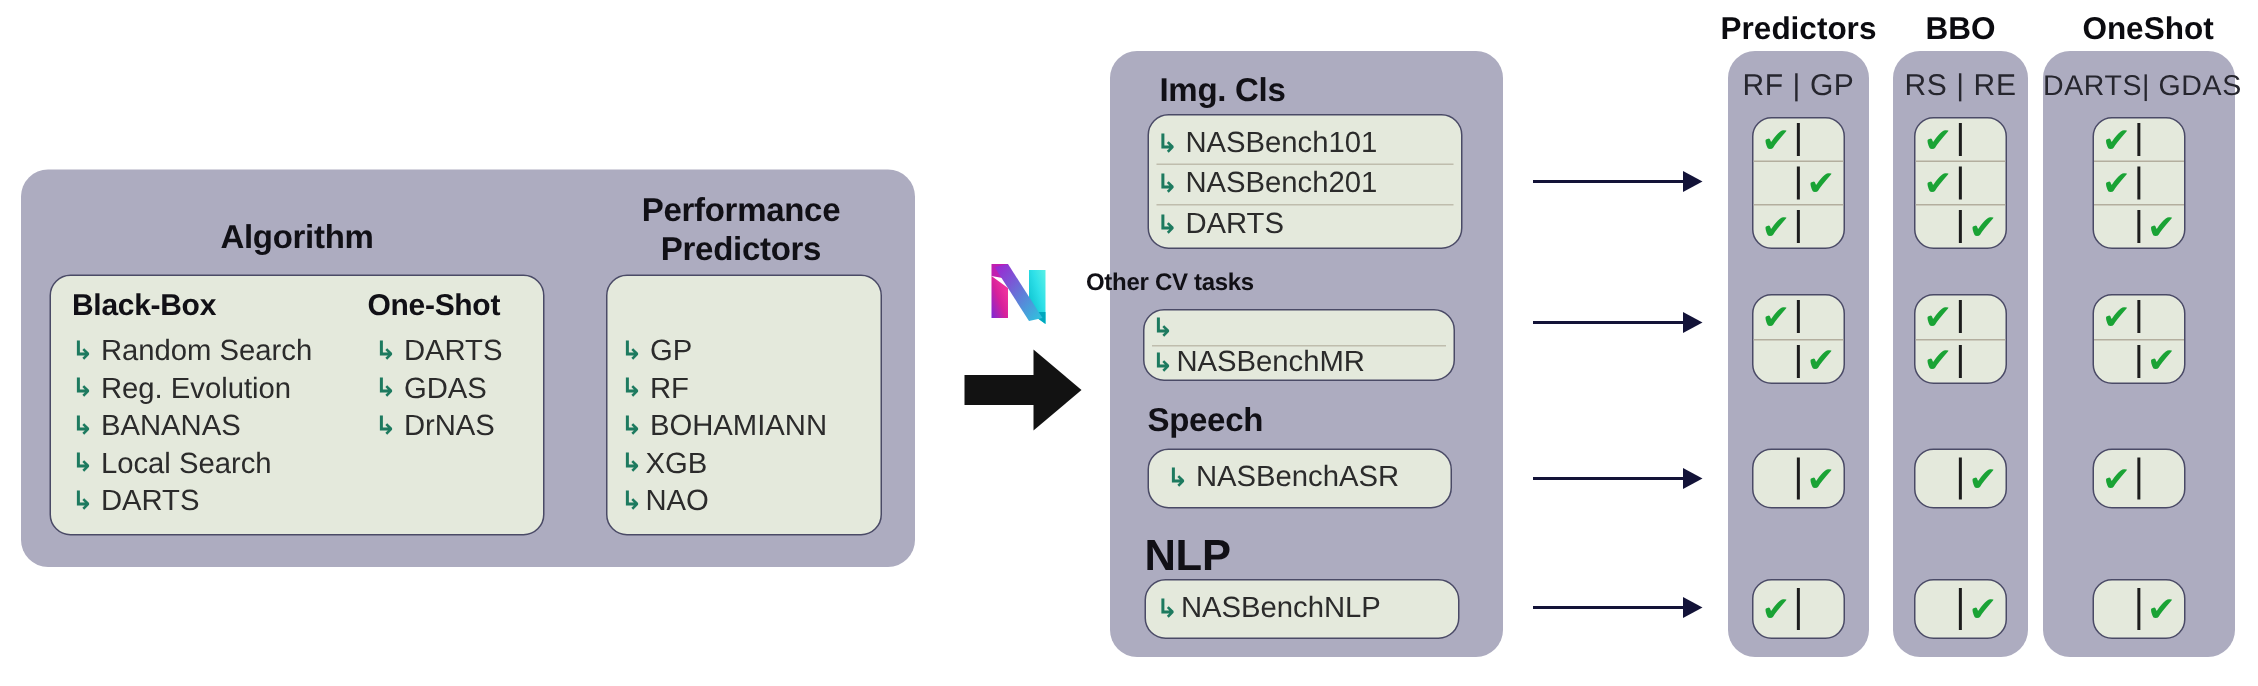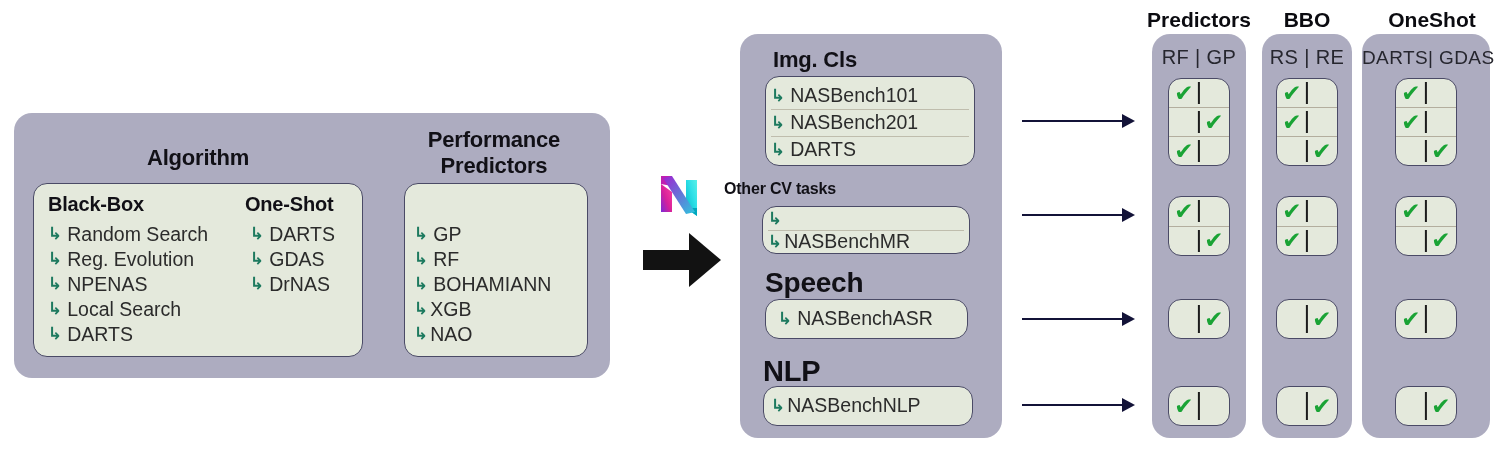--- a/index.html
+++ b/index.html
@@ -144,7 +144,7 @@
     </div>
     <div class="li" style="height:25px;">
       <span class="ar">↳</span>
-      <span>NPENAS</span>
+      <span>BANANAS</span>
     </div>
     <div class="li" style="height:25px;">
       <span class="ar">↳</span>

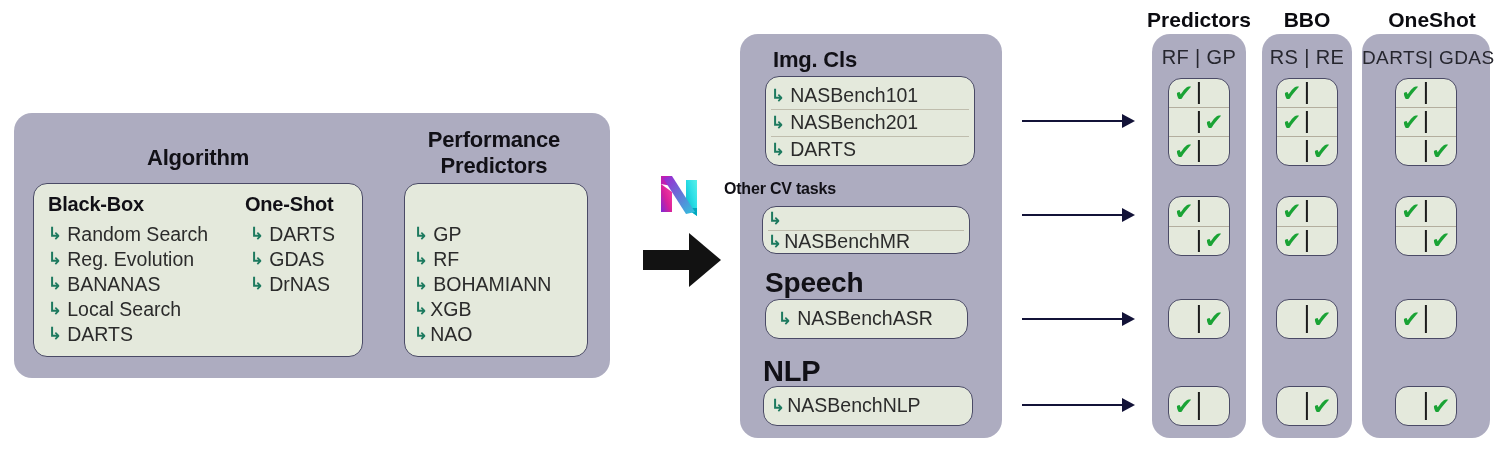--- a/index.html
+++ b/index.html
@@ -264,7 +264,7 @@
     </div>
   </div>
 
-  <div class="abs grp-head" style="left:765px; top:267px; font-size:28px;">Speech</div>
+  <div class="abs grp-head" style="left:765px; top:267px; font-size:22px;">Speech</div>
   <div class="abs card" style="left:765px; top:299px; width:203px; height:40px;"></div>
   <div class="abs" style="left:778px; top:299px; width:190px;">
     <div class="li" style="height:40px;">

